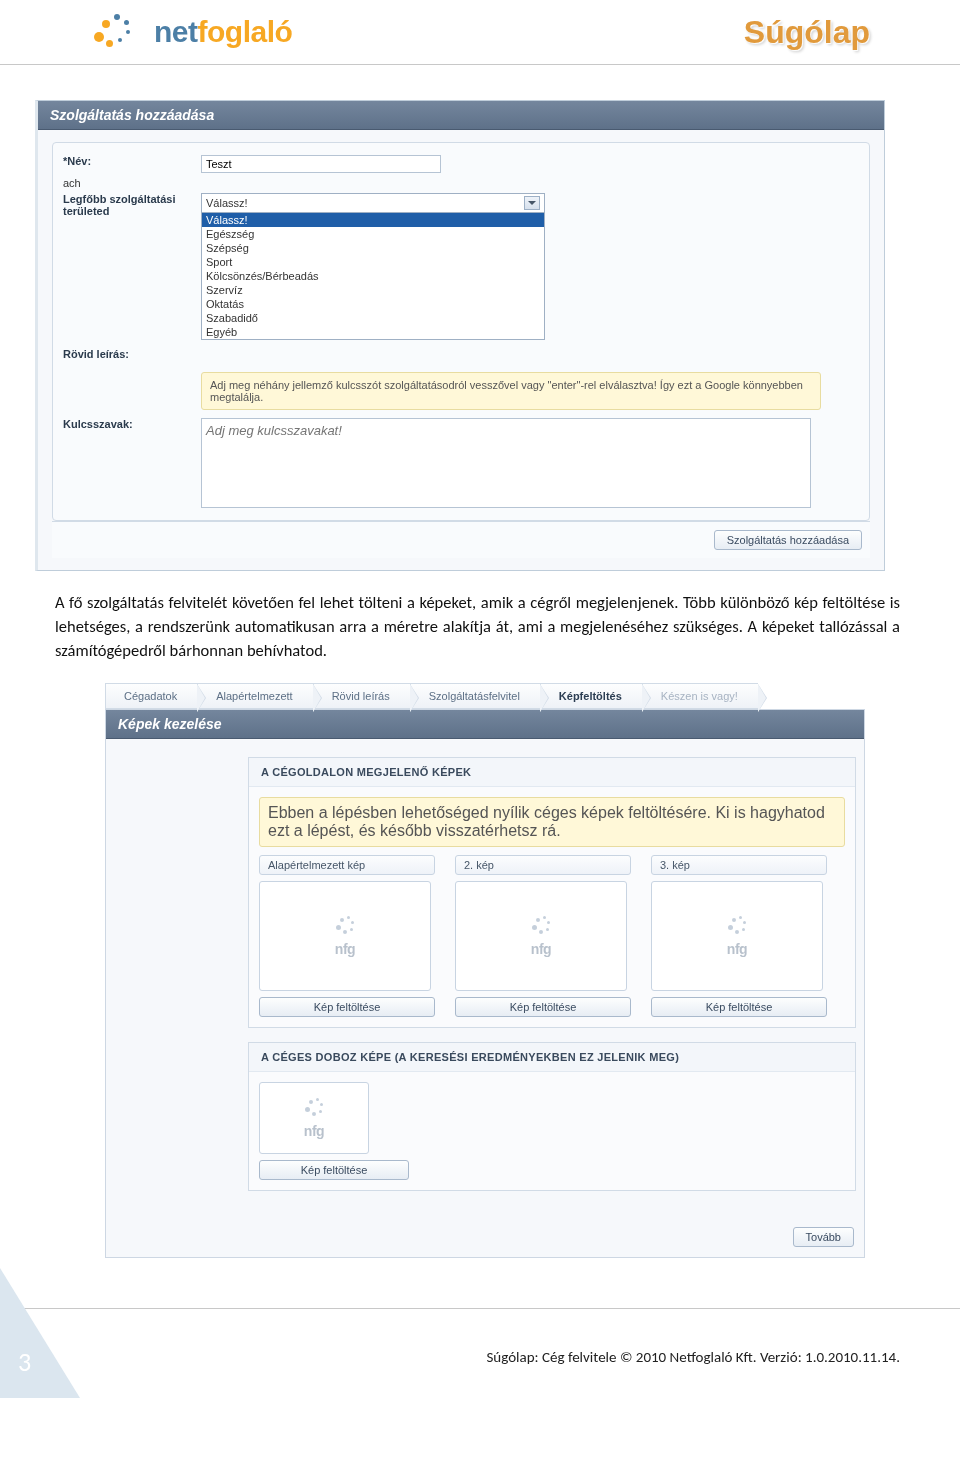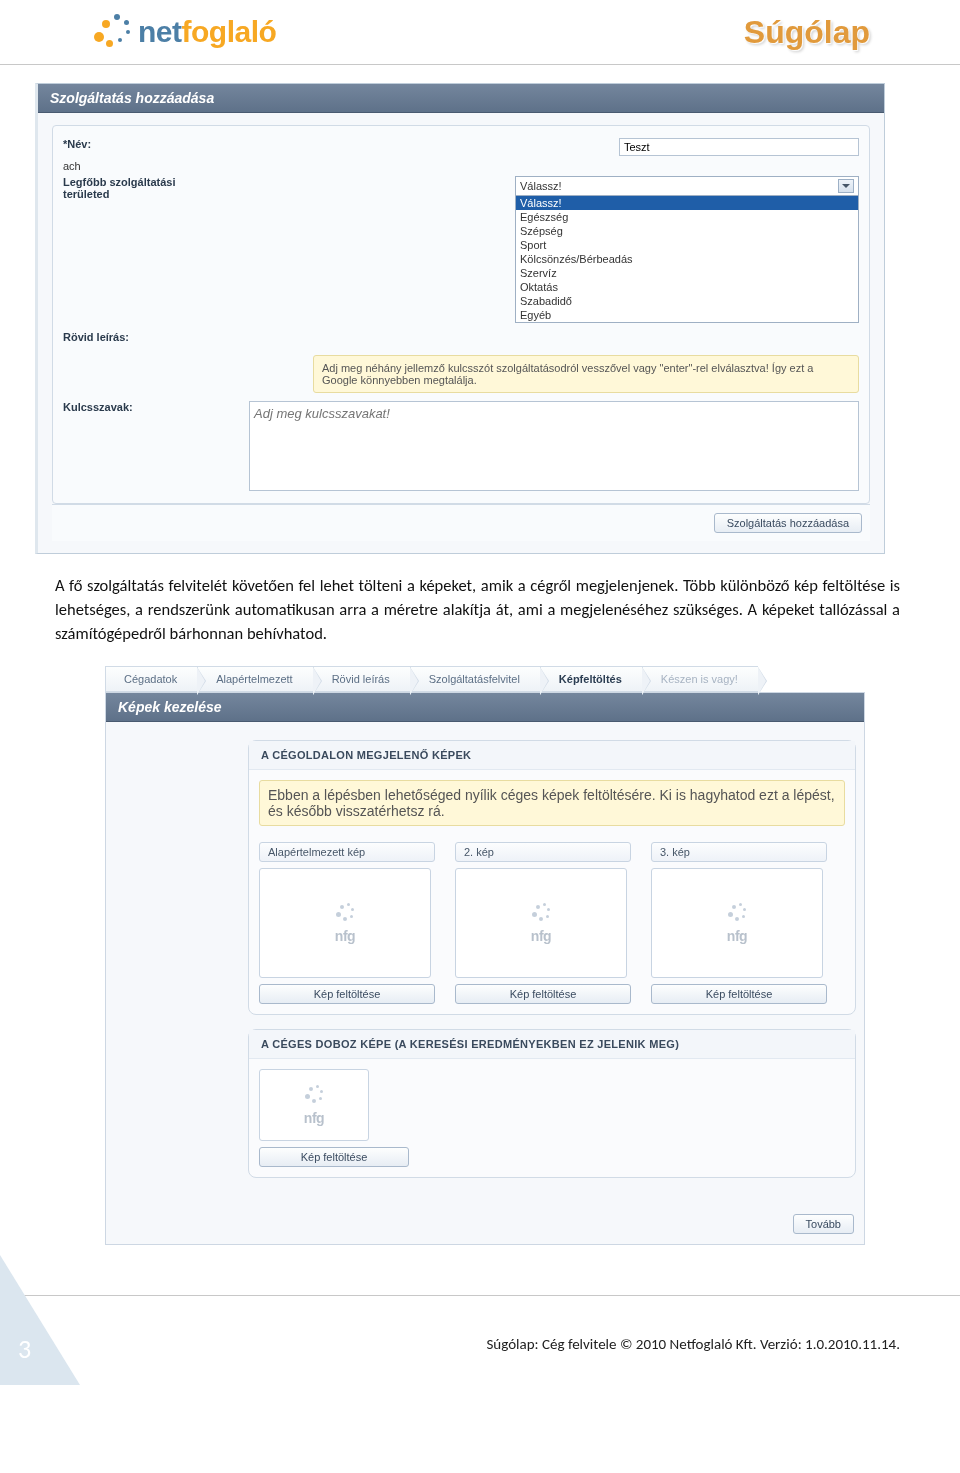--- a/index.html
+++ b/index.html
@@ -23,7 +23,7 @@
   .logo-wrap {
     display: flex;
     align-items: center;
-    gap: 4px;
+    gap: 20px;
   }
   .logo-dots {
     width: 44px; height: 44px; position: relative;

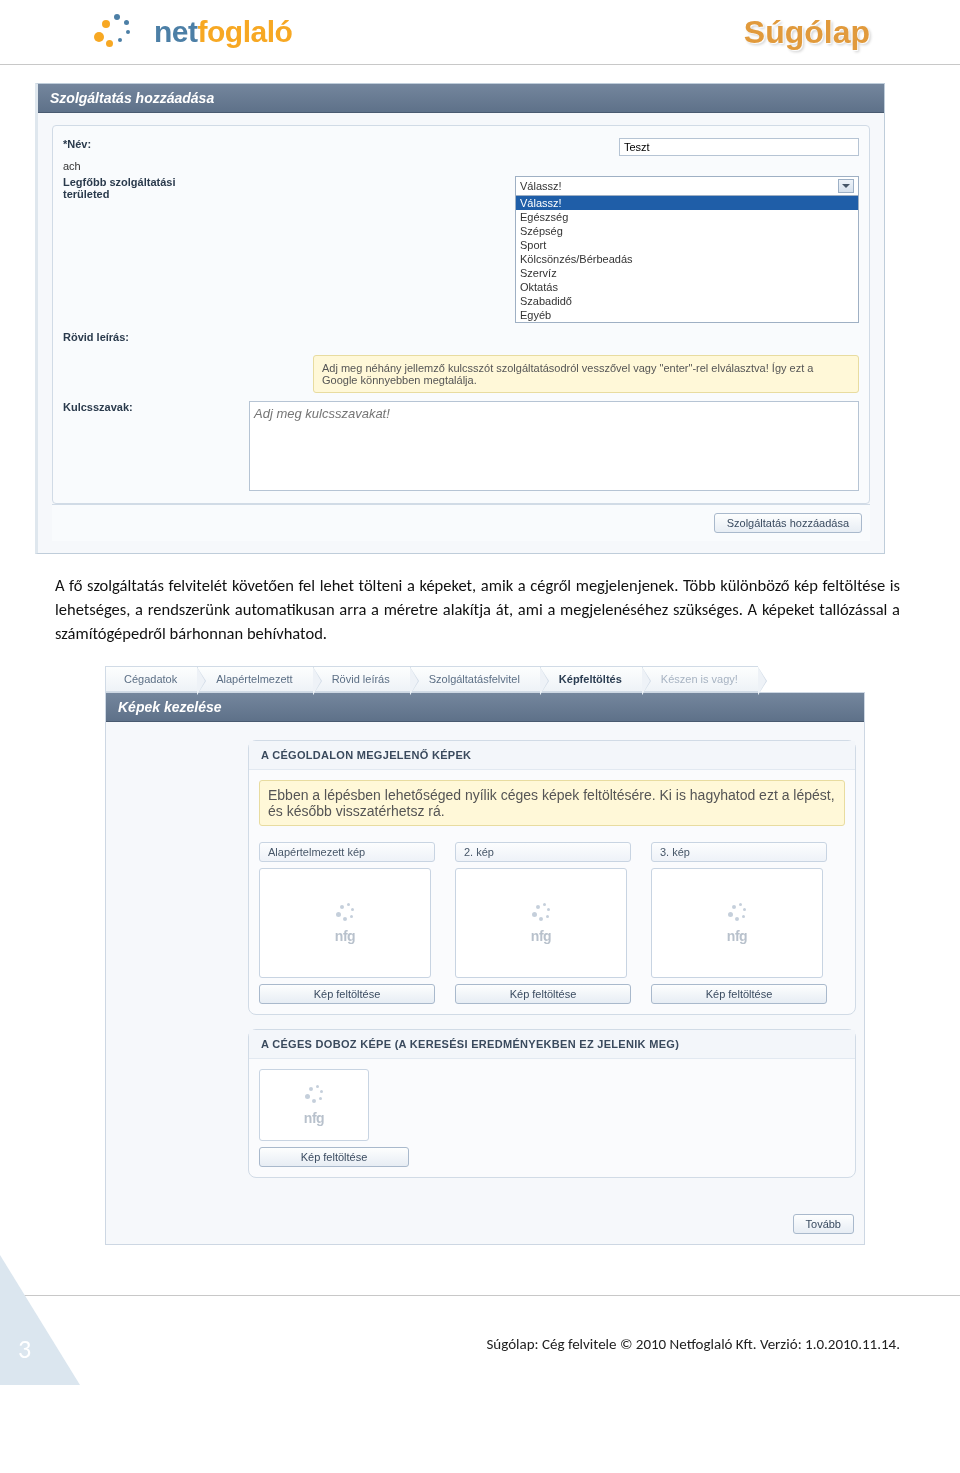--- a/index.html
+++ b/index.html
@@ -53,7 +53,7 @@
 
   
   .shot1 {
-    margin: 18px 0 0 35px;
+    margin: 35px 0 0 35px;
     border: 1px solid #bfcdda;
     border-left: 3px solid #dfe7ee;
     width: 850px;

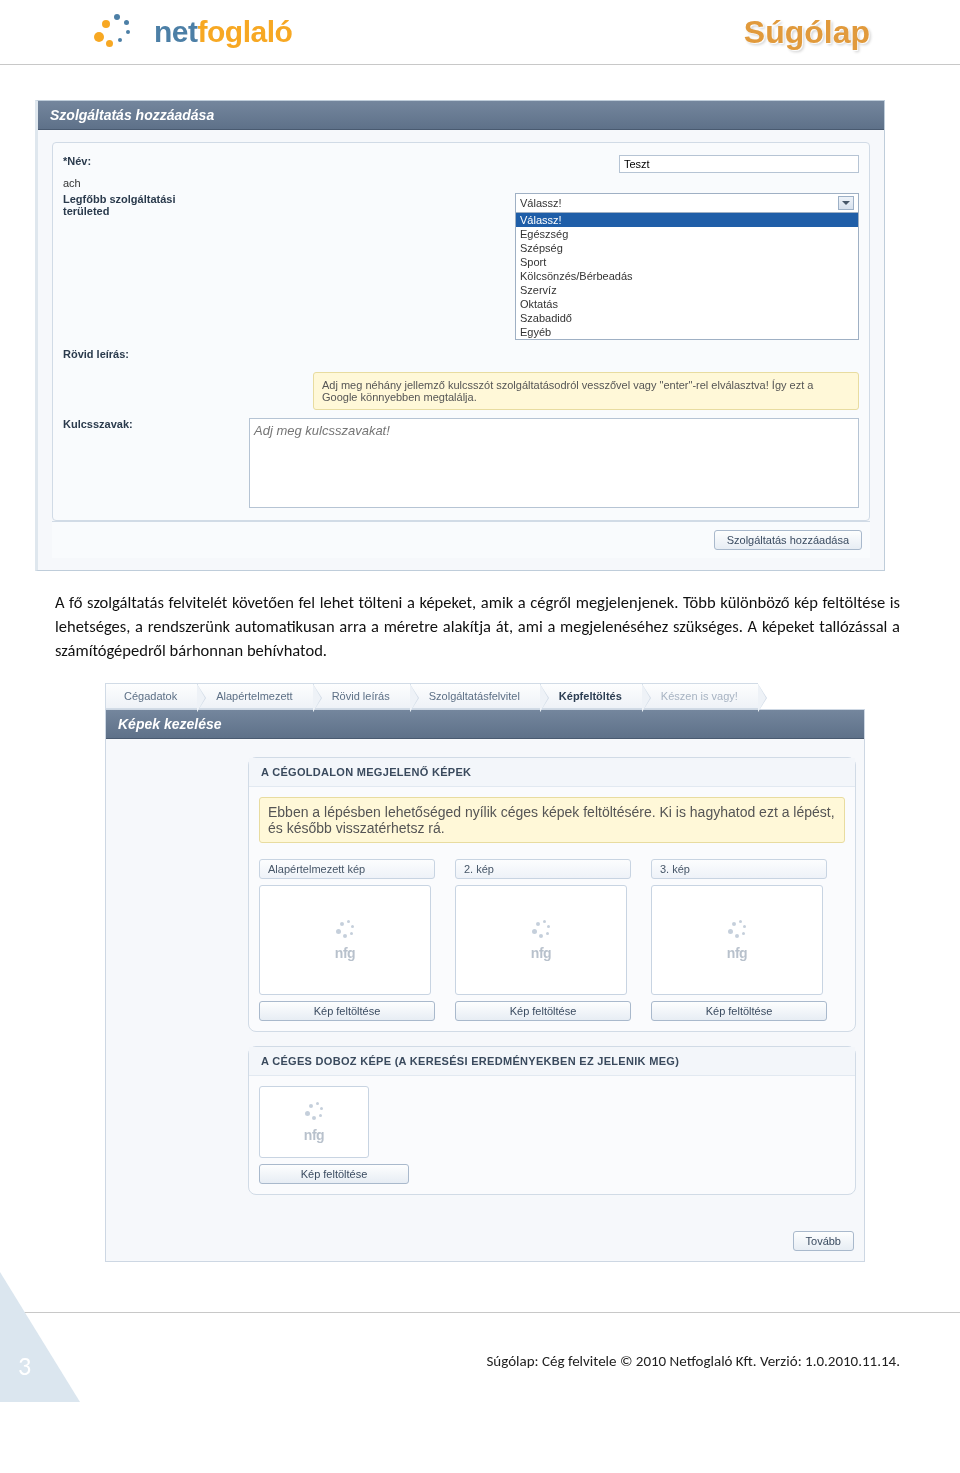--- a/index.html
+++ b/index.html
@@ -80,7 +80,7 @@
     background: #f9fbfd;
     padding: 8px 10px;
   }
-  .frow { display: flex; align-items: flex-start; padding: 4px 0; justify-content: space-between; }
+  .frow { display: flex; align-items: flex-start; padding: 4px 0; }
   .flabel { width: 138px; font-weight: bold; color: #2a3a4c; font-size: 11px; }
   .fval input[type=text] {
     border: 1px solid #b6c4d4; padding: 2px 4px; font-size: 11px; font-family: Verdana, sans-serif;

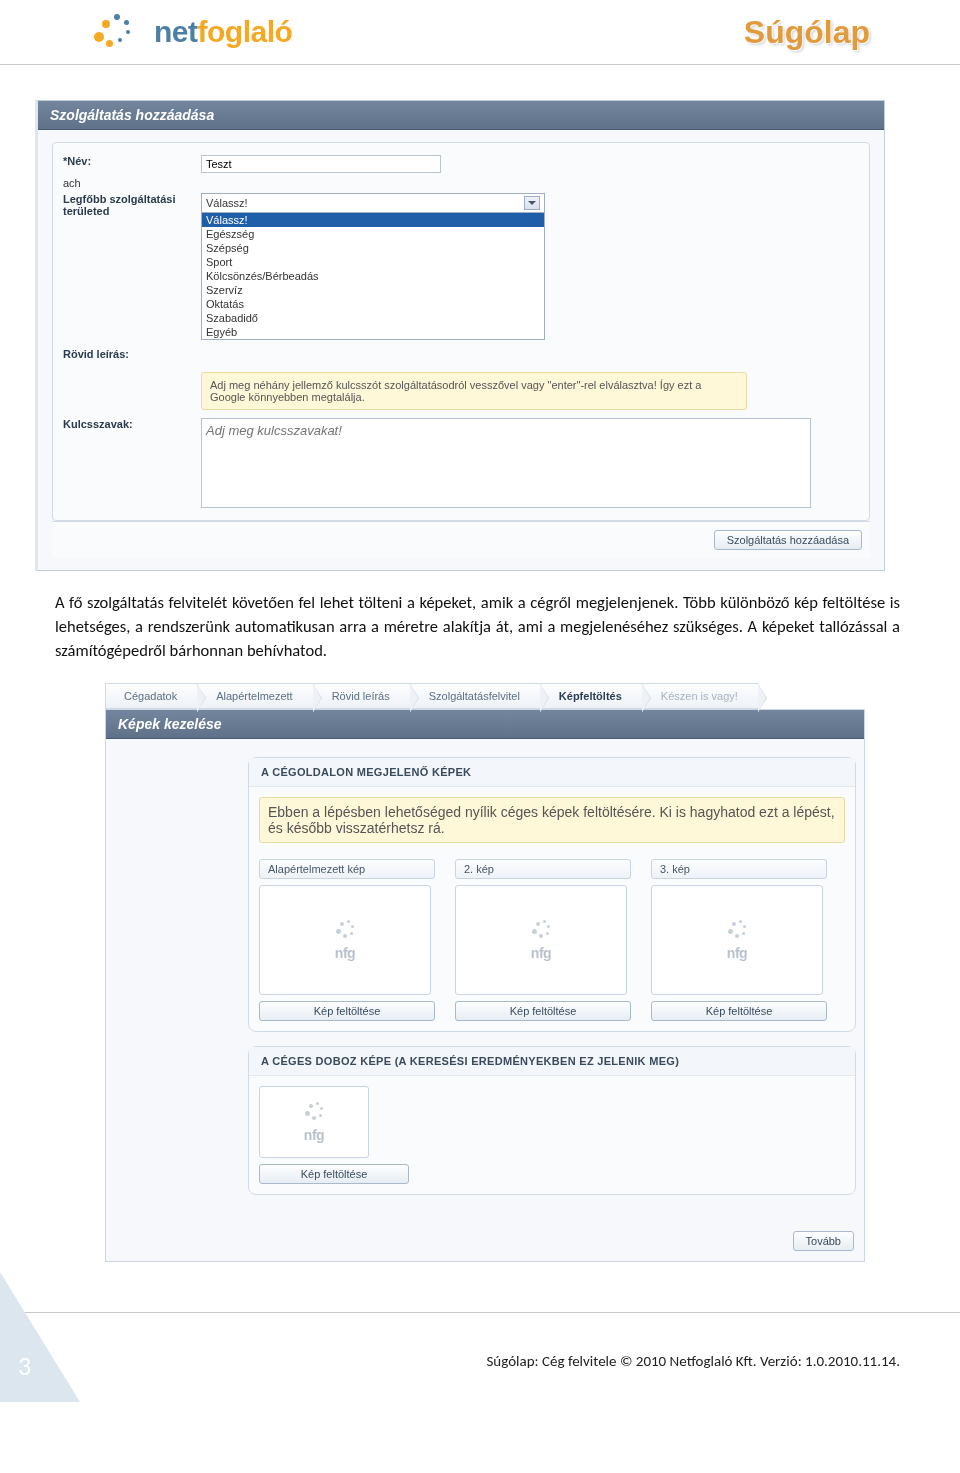--- a/index.html
+++ b/index.html
@@ -112,7 +112,7 @@
     margin-top: 4px;
     font-size: 11px;
     color: #555;
-    width: 546px;
+    width: 620px;
   }
   .kulcs-area {
     border: 1px solid #b6c4d4;

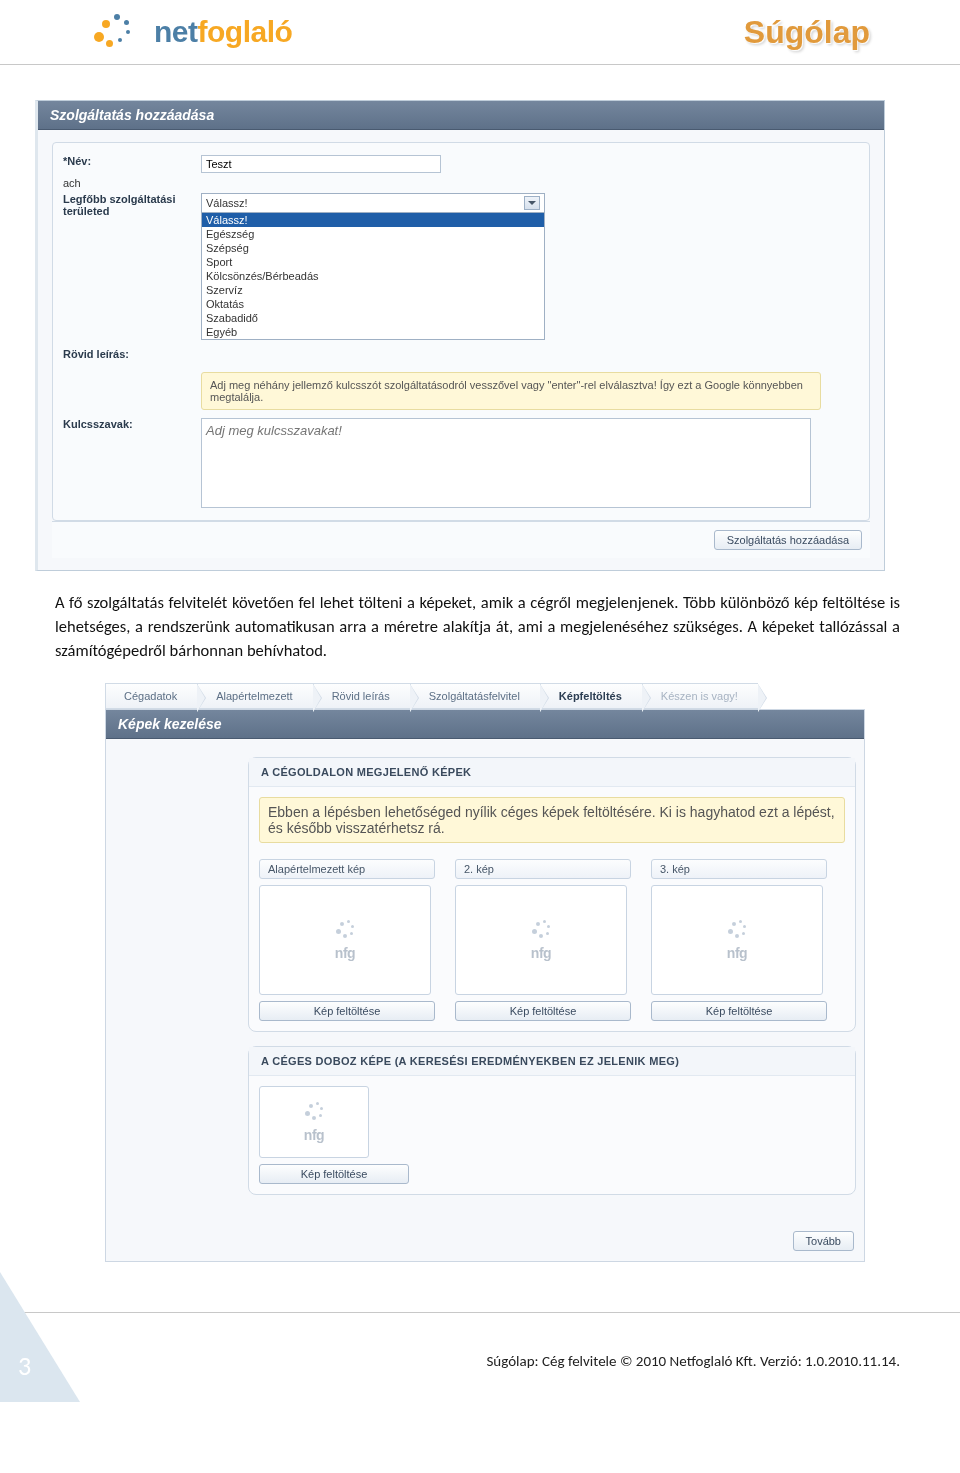--- a/index.html
+++ b/index.html
@@ -183,7 +183,7 @@
   .shot2-body .panel-head { margin:0; }
   .shot2-pad { padding: 18px 8px 12px 142px; }
   .boxsection {
-    border:1px solid #d1dbe6; border-radius:8px; background:#fafbfd;
+    border:1px solid #d1dbe6; border-radius:0; background:#fafbfd;
     margin-bottom: 14px;
   }
   .box-title {

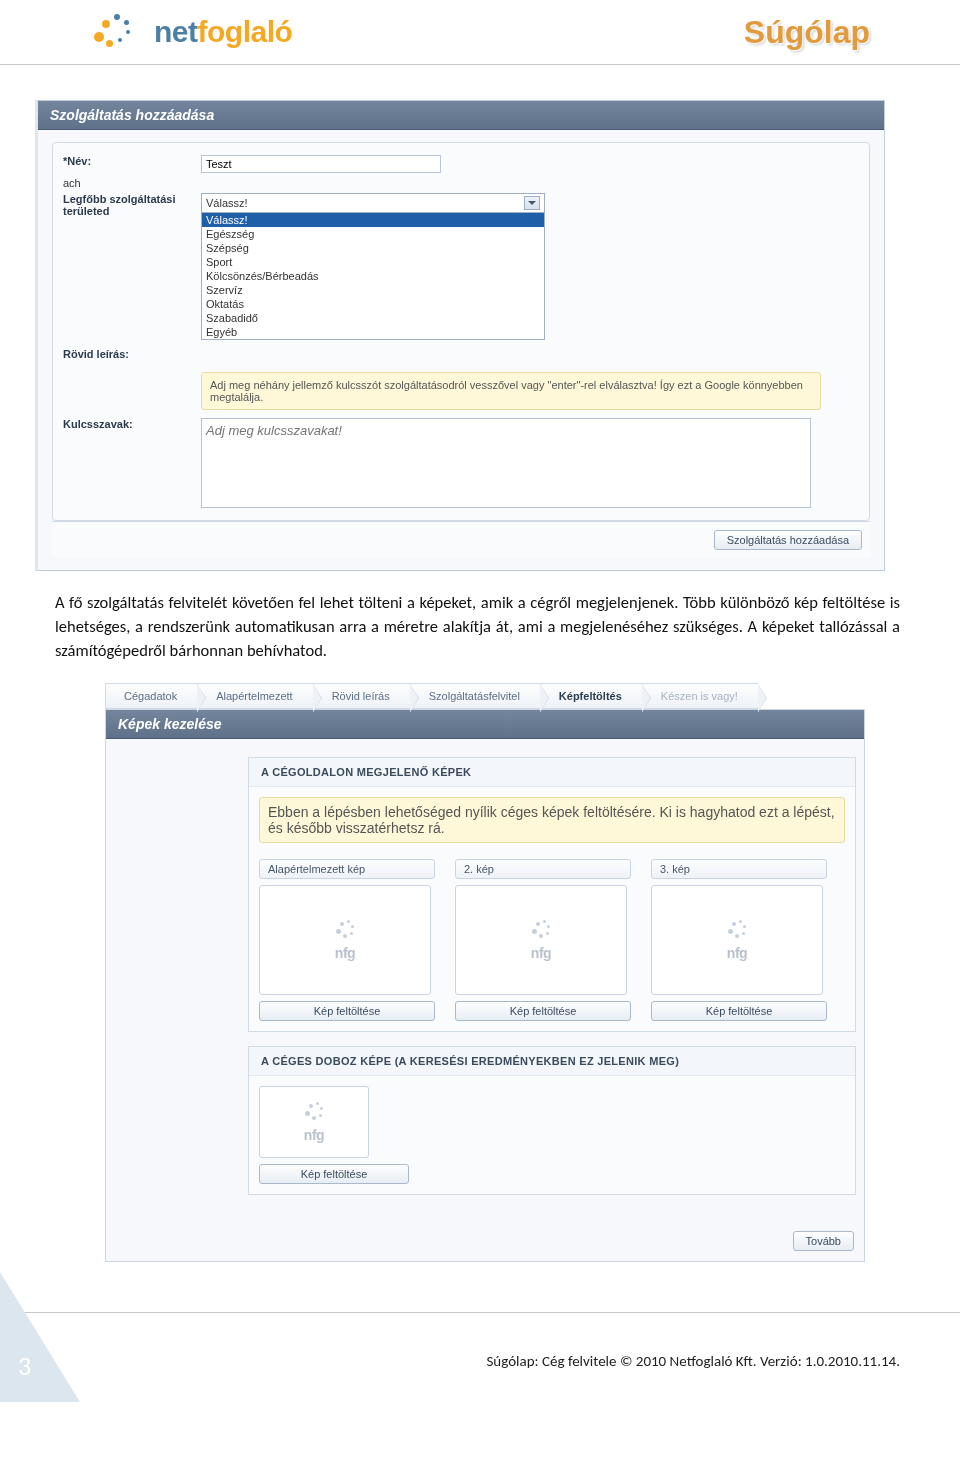--- a/index.html
+++ b/index.html
@@ -194,7 +194,7 @@
   .box-body { padding:10px; }
   .box-hint {
     background:#fff8d8; border:1px solid #e8dca0; border-radius:3px;
-    padding:6px 8px; font-size:14px; color:#555; margin-bottom:16px;
+    padding:6px 8px; font-size:16px; color:#555; margin-bottom:8px;
   }
   .thumbs { display:flex; gap:20px; }
   .thumb-col { width: 176px; }

